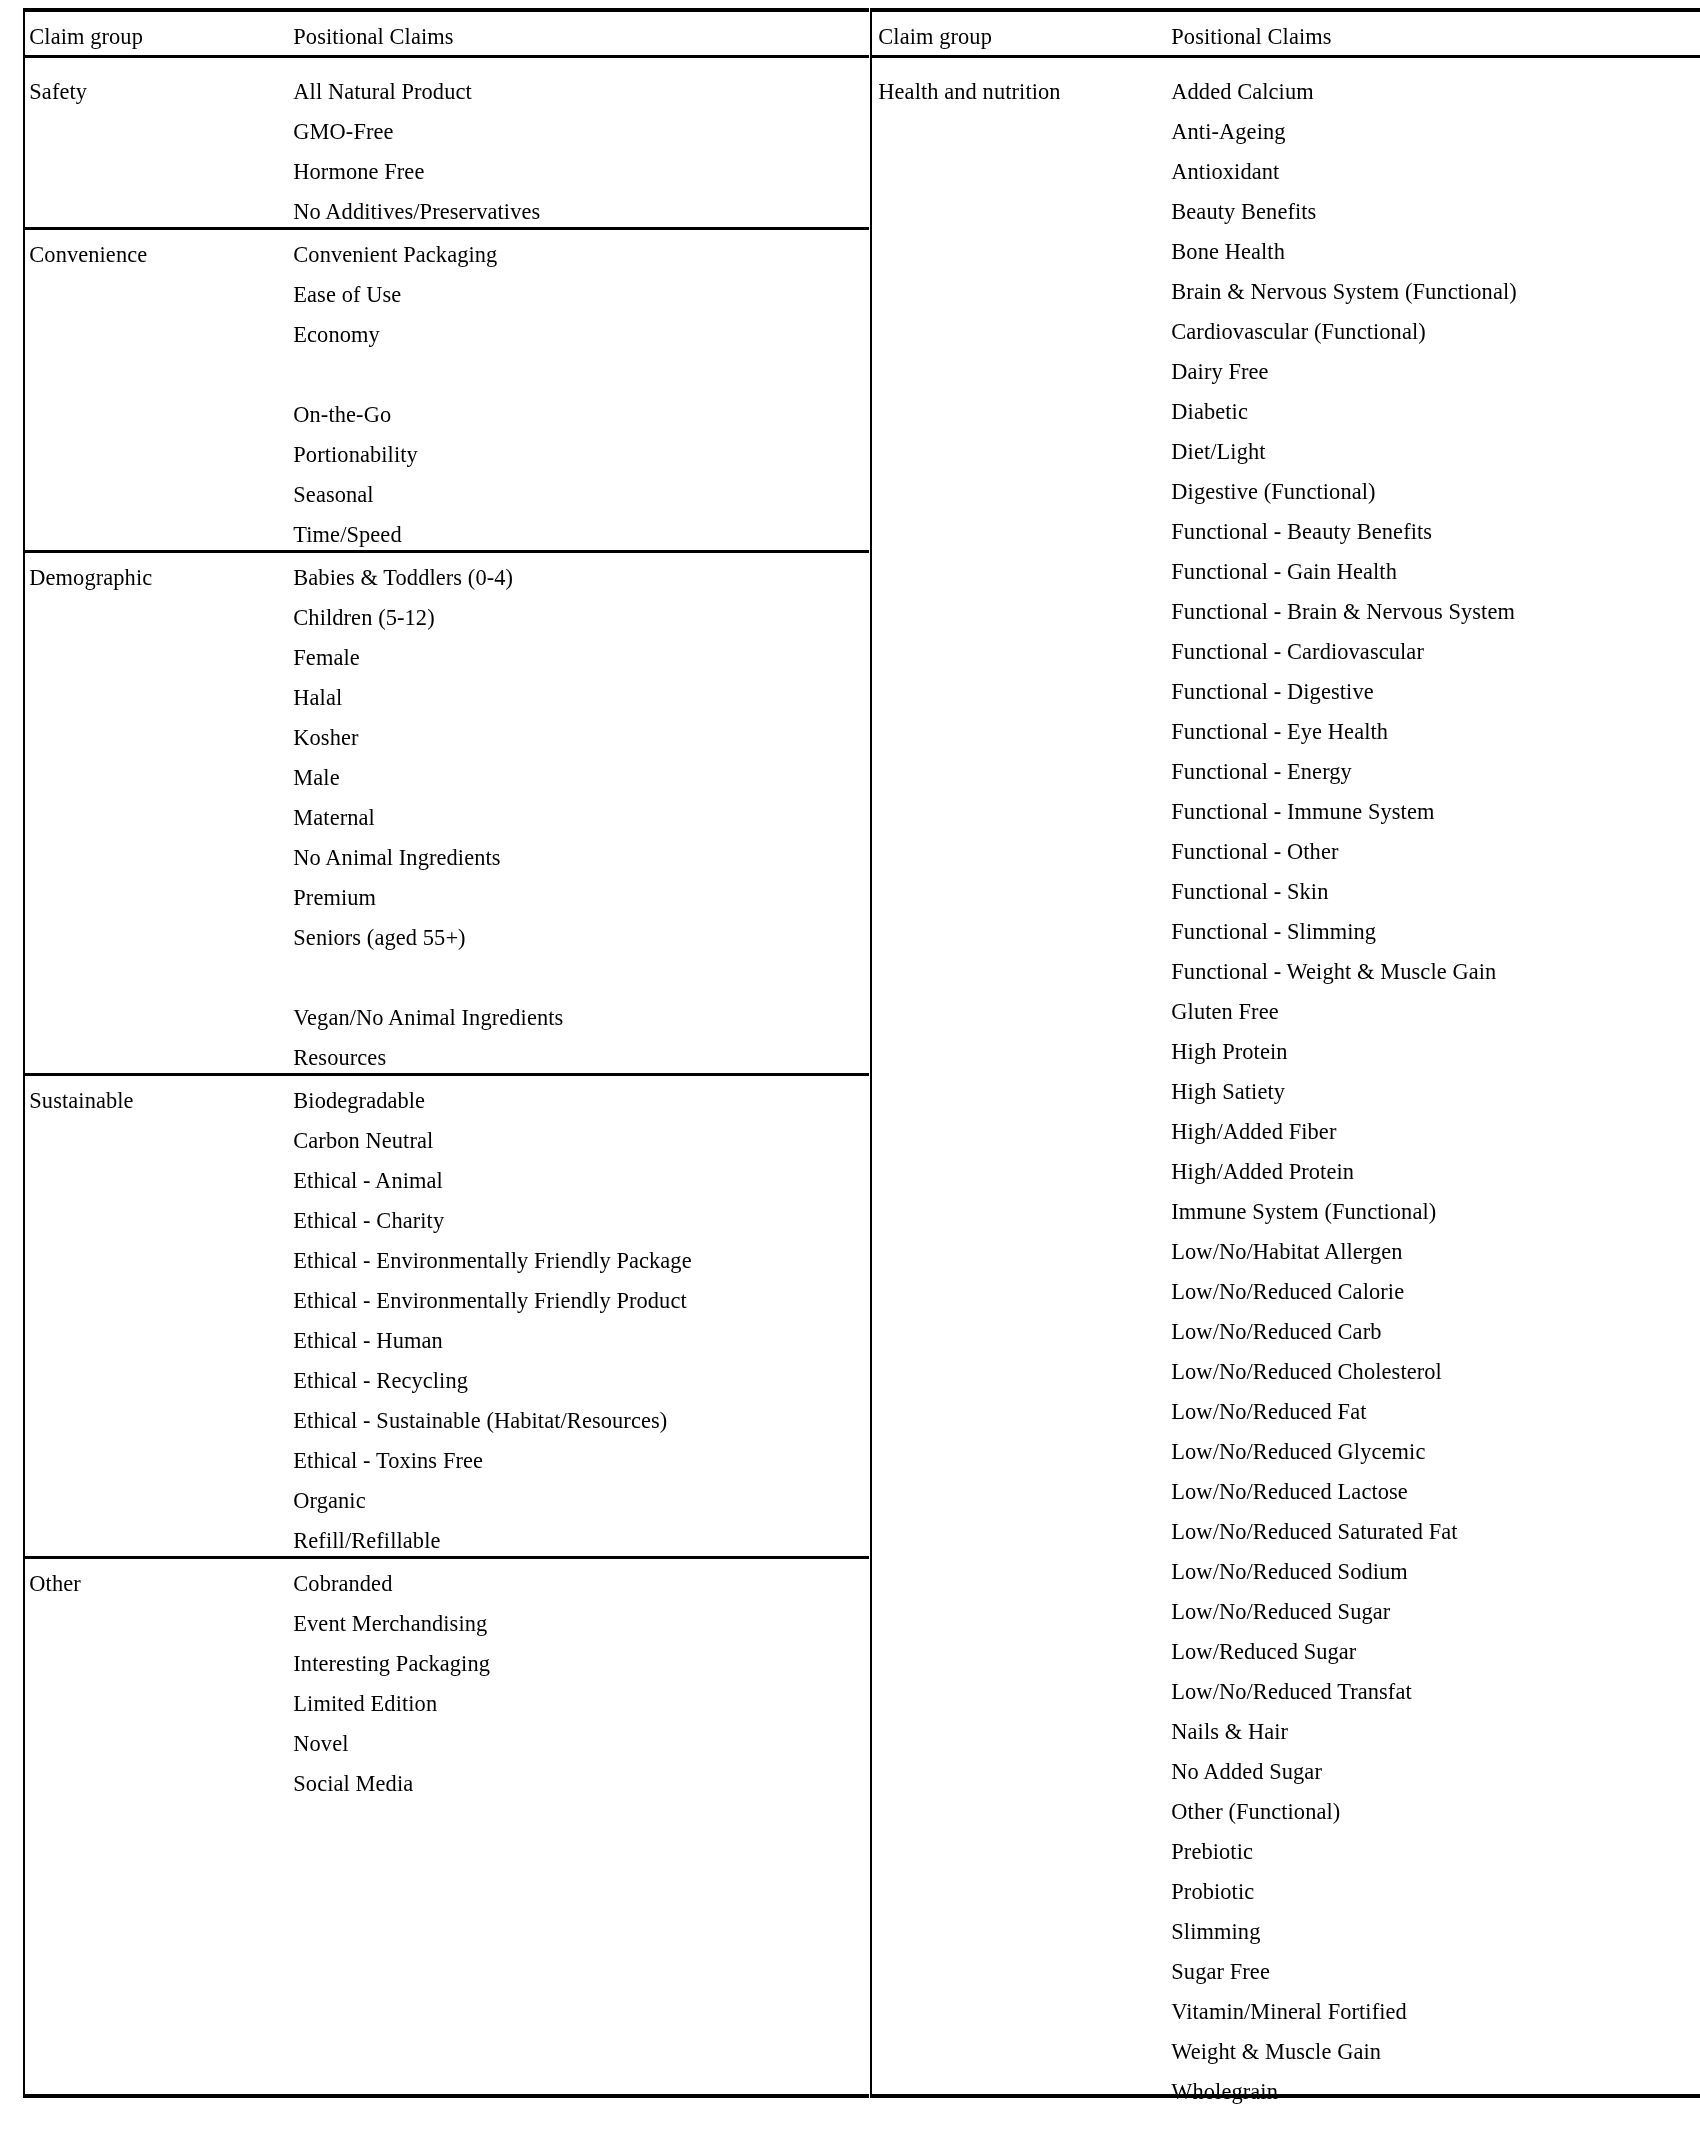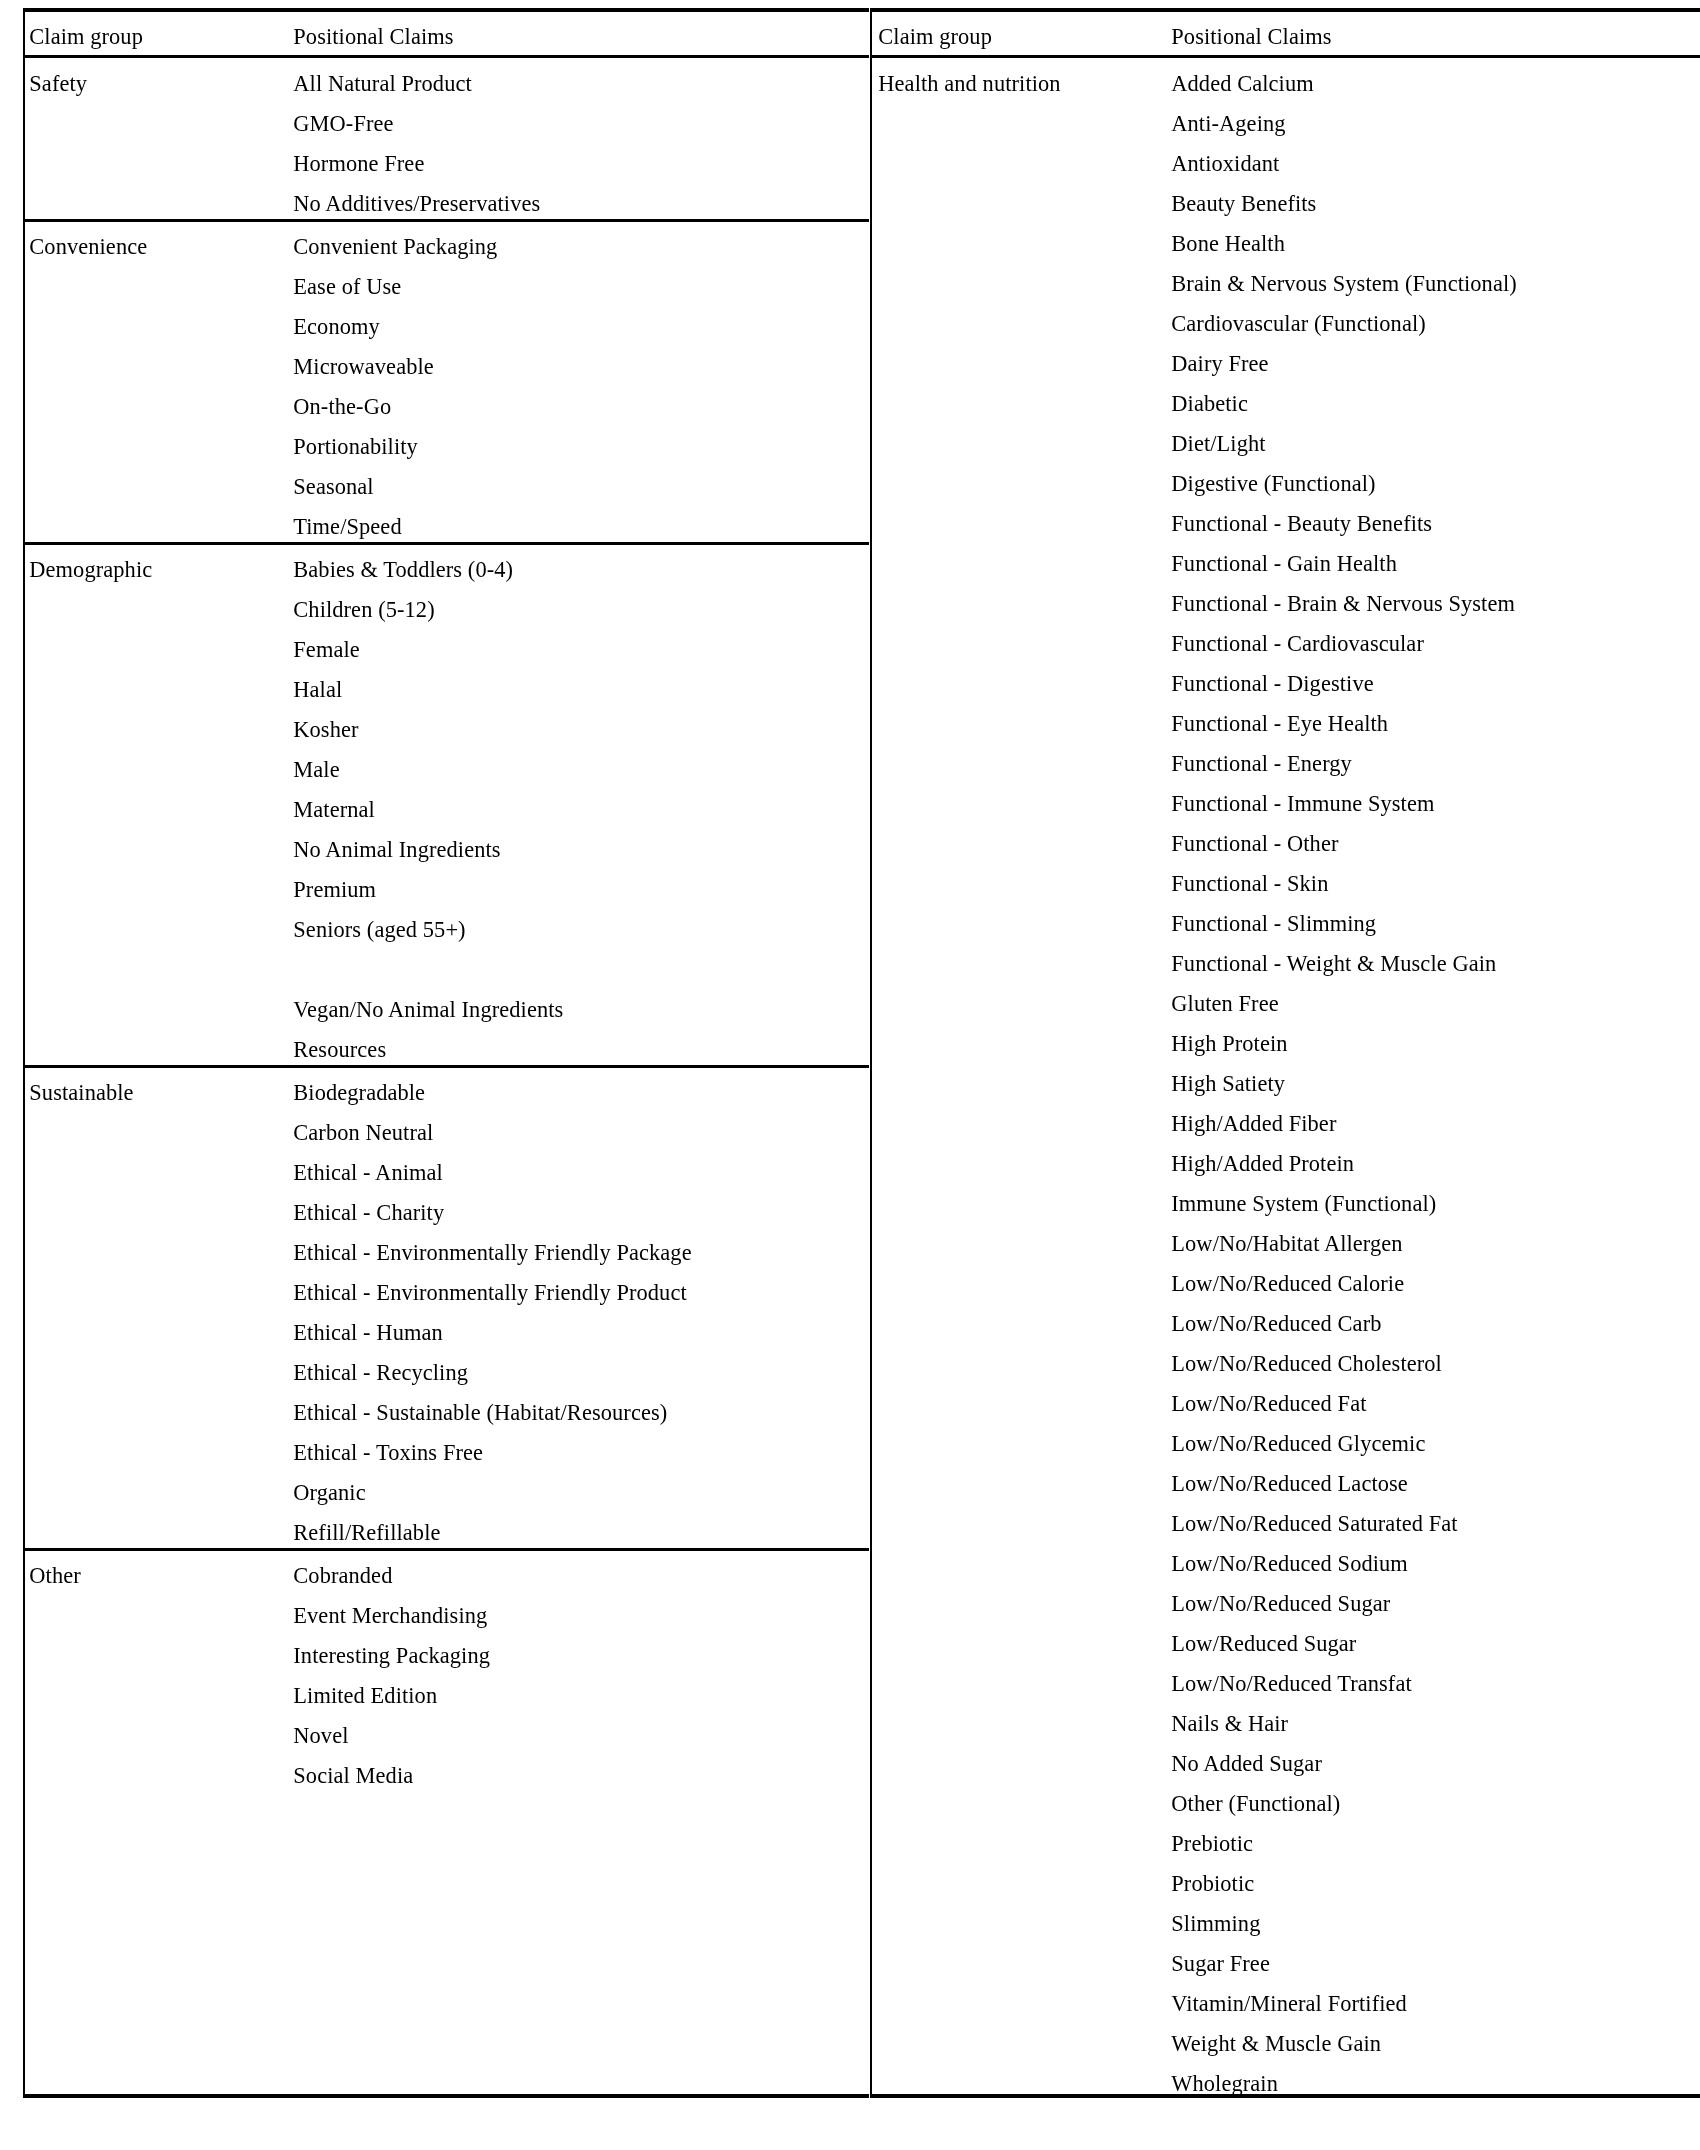--- a/index.html
+++ b/index.html
@@ -63,7 +63,7 @@
   .right .c2 { width: 517px; }
 
   .pad-top  { padding-top: 9.2px; }
-  .body-wrap { padding-top: 4px; }
+  .body-wrap { padding-top: 12px; }
 
   .grp-block { }
 </style>

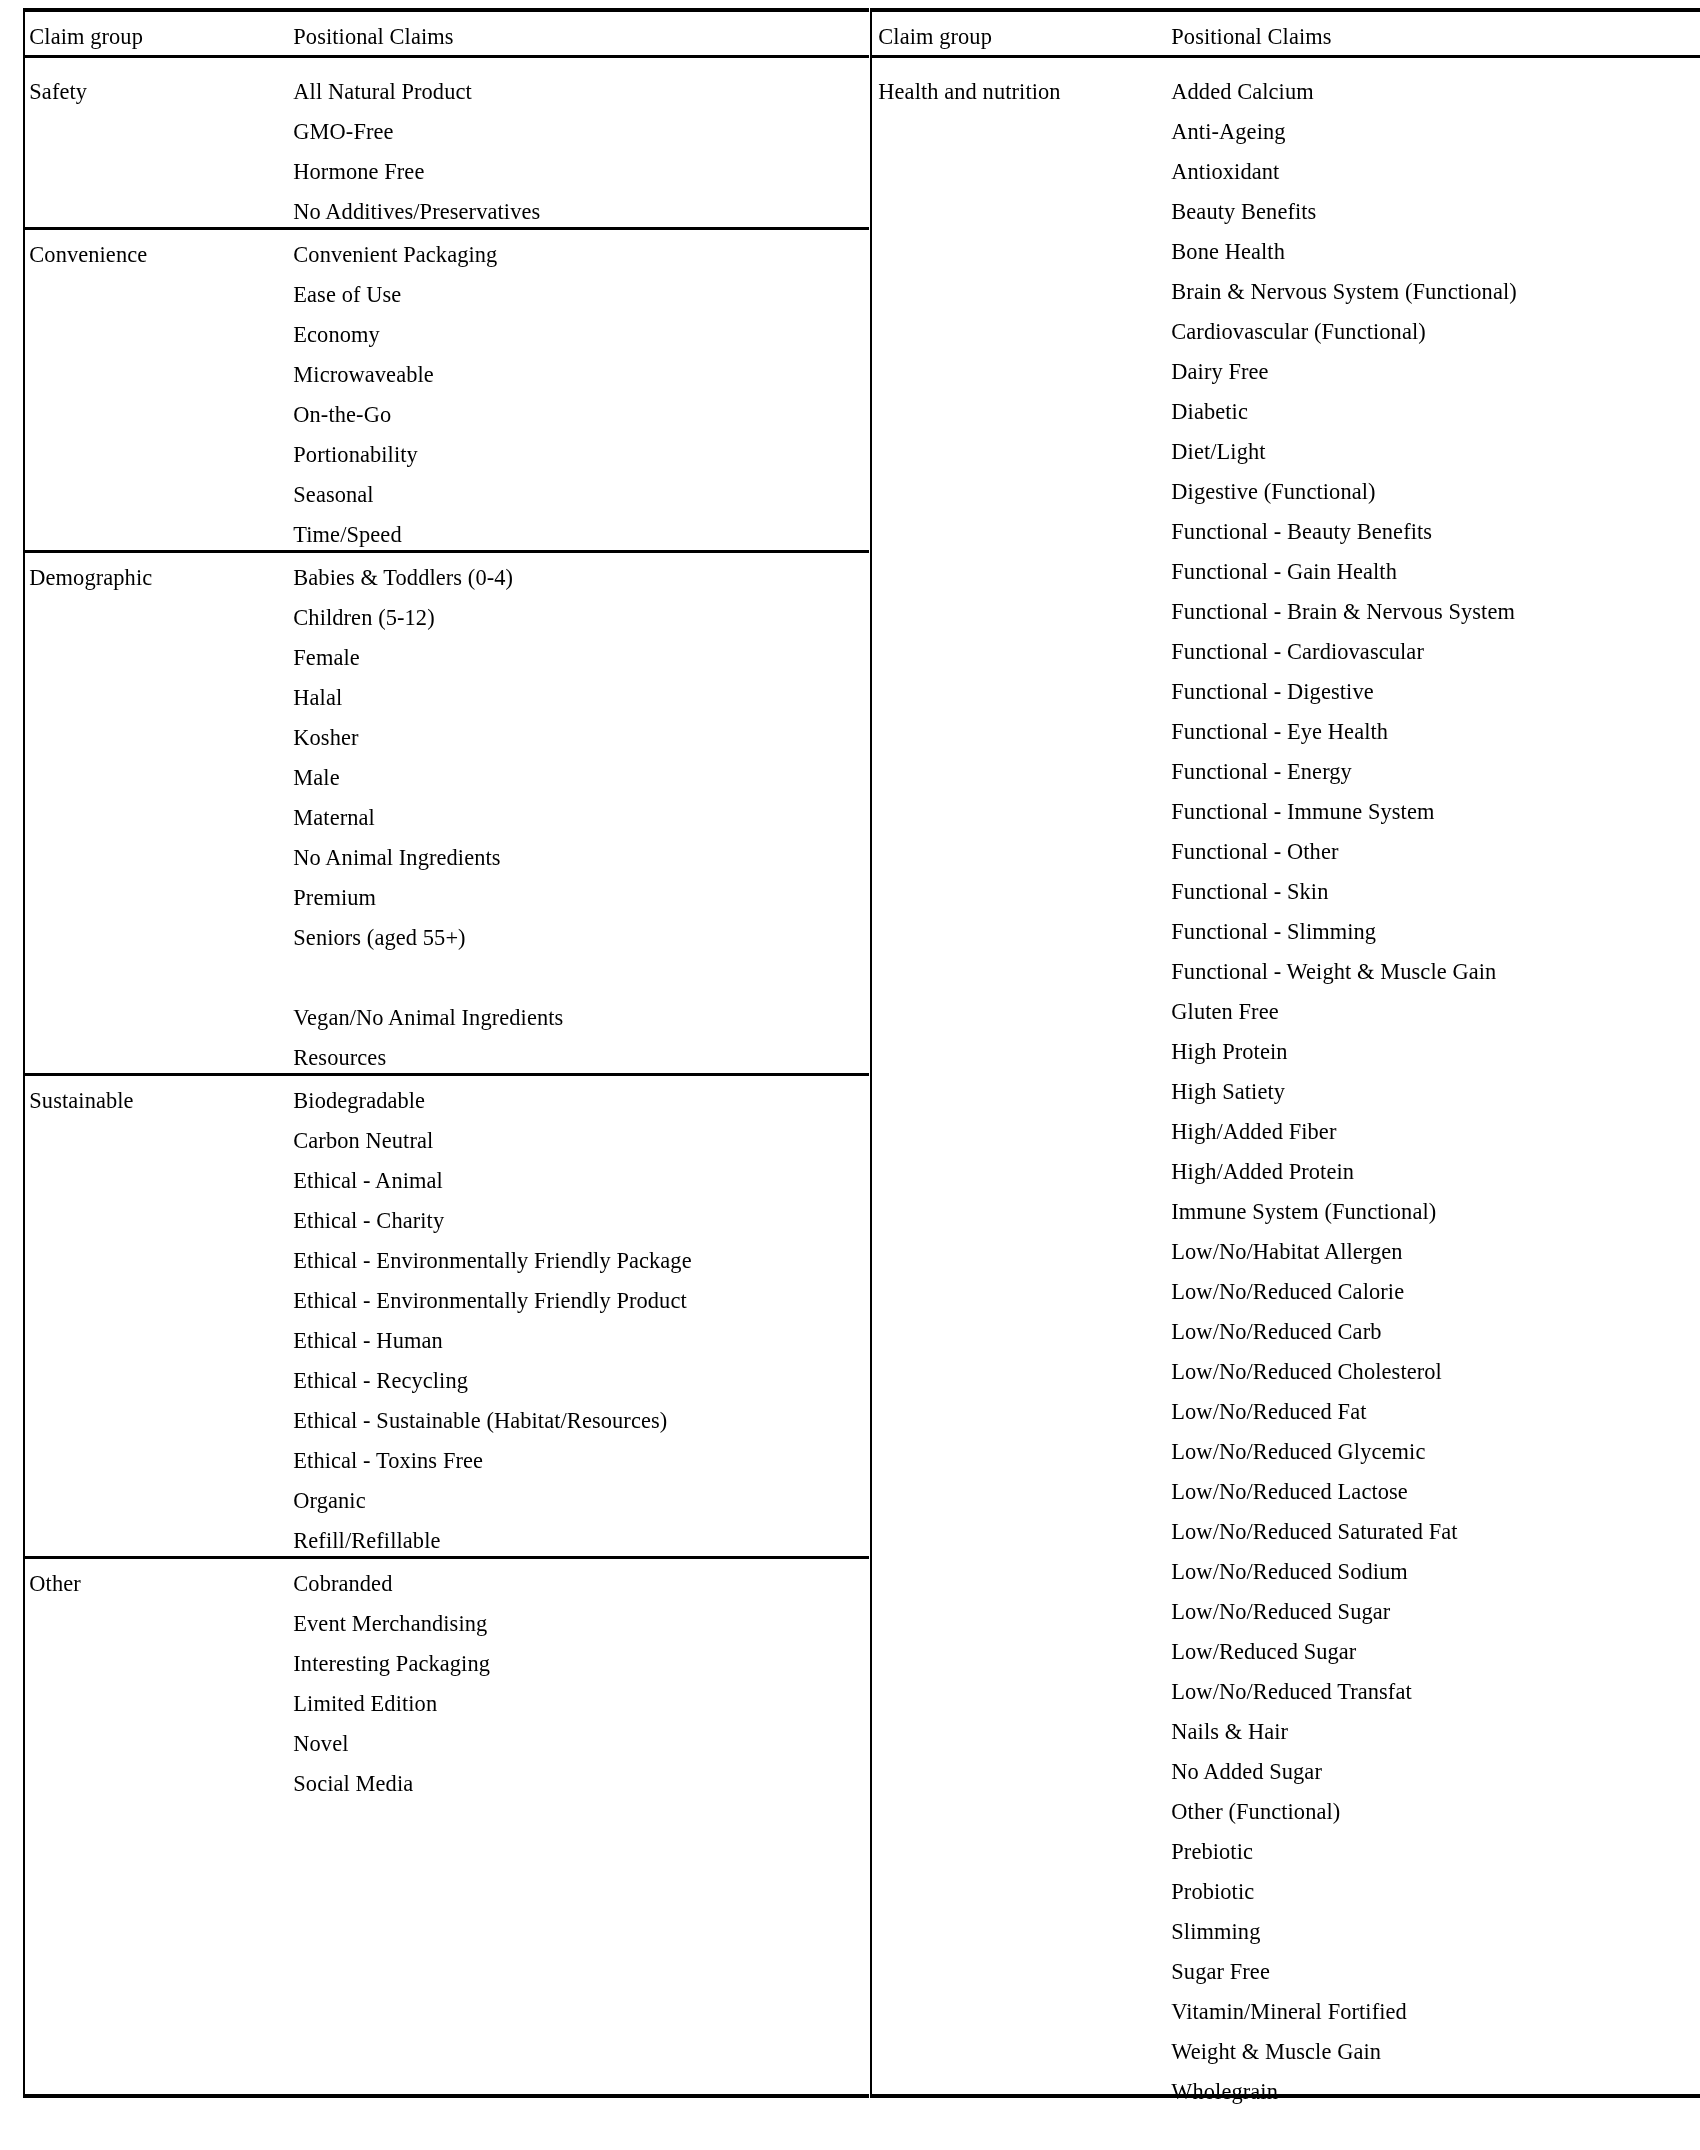--- a/index.html
+++ b/index.html
@@ -113,7 +113,6 @@
           </div>
           <div class="row">
             <div class="c1 pad-top"></div>
-            <div class="c2 pad-top">Microwaveable</div>
           </div>
           <div class="row">
             <div class="c1 pad-top"></div>

